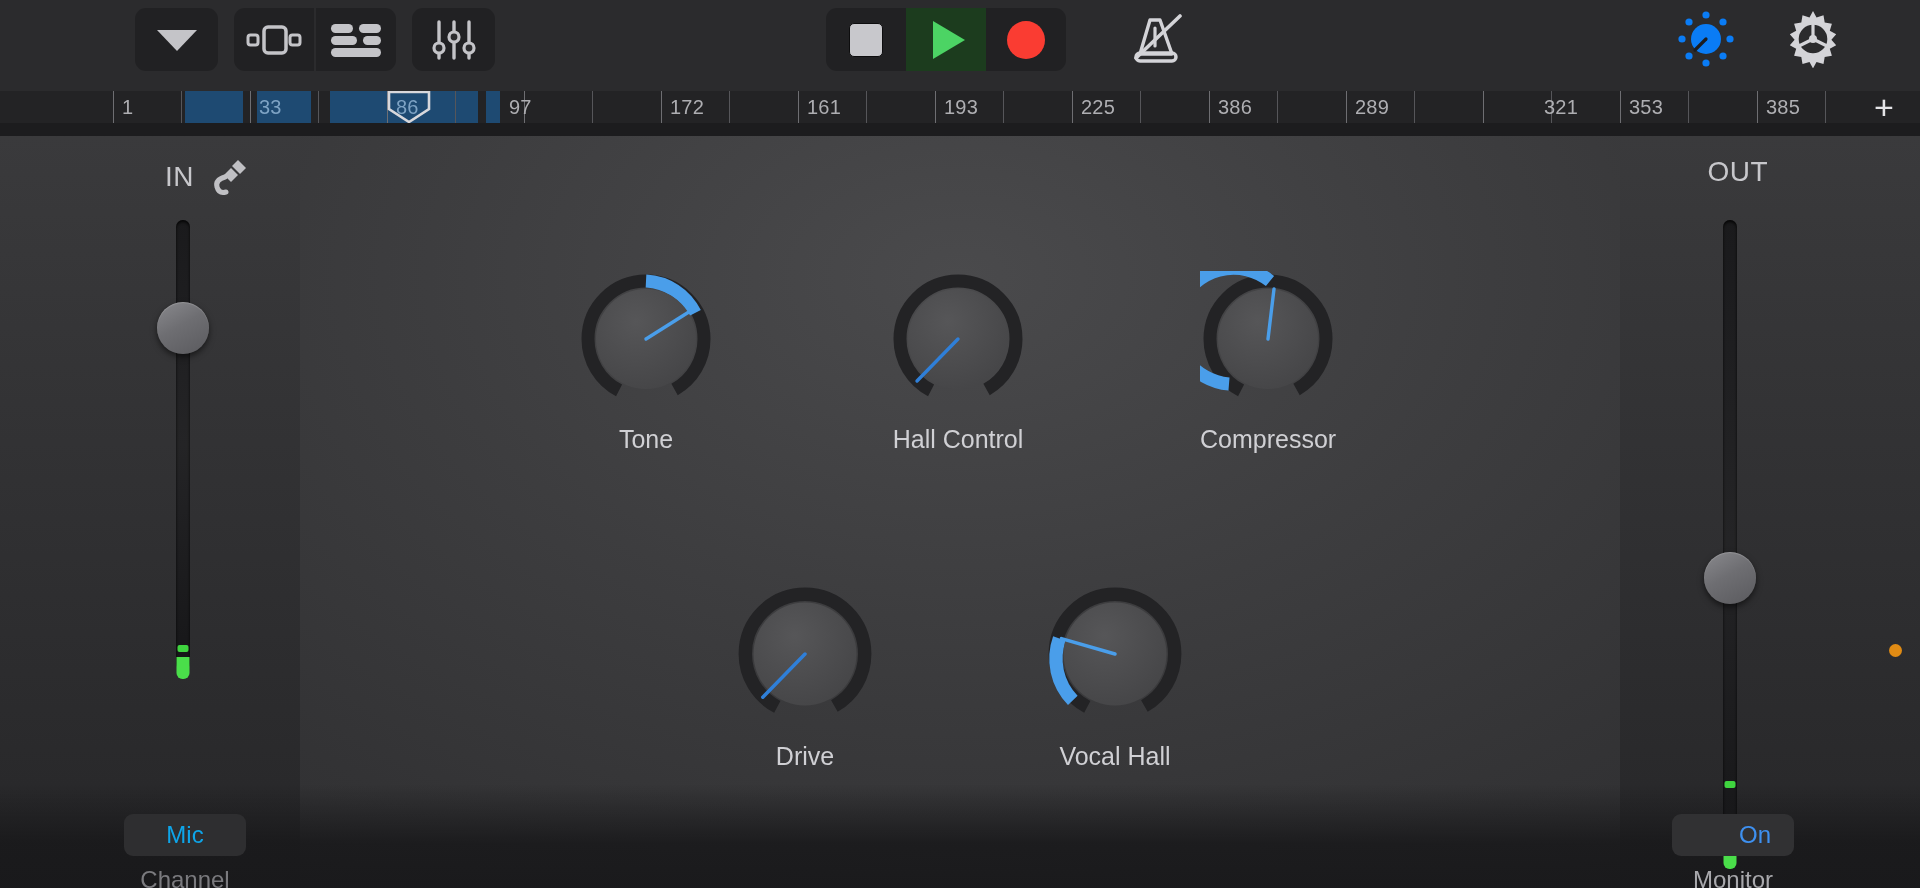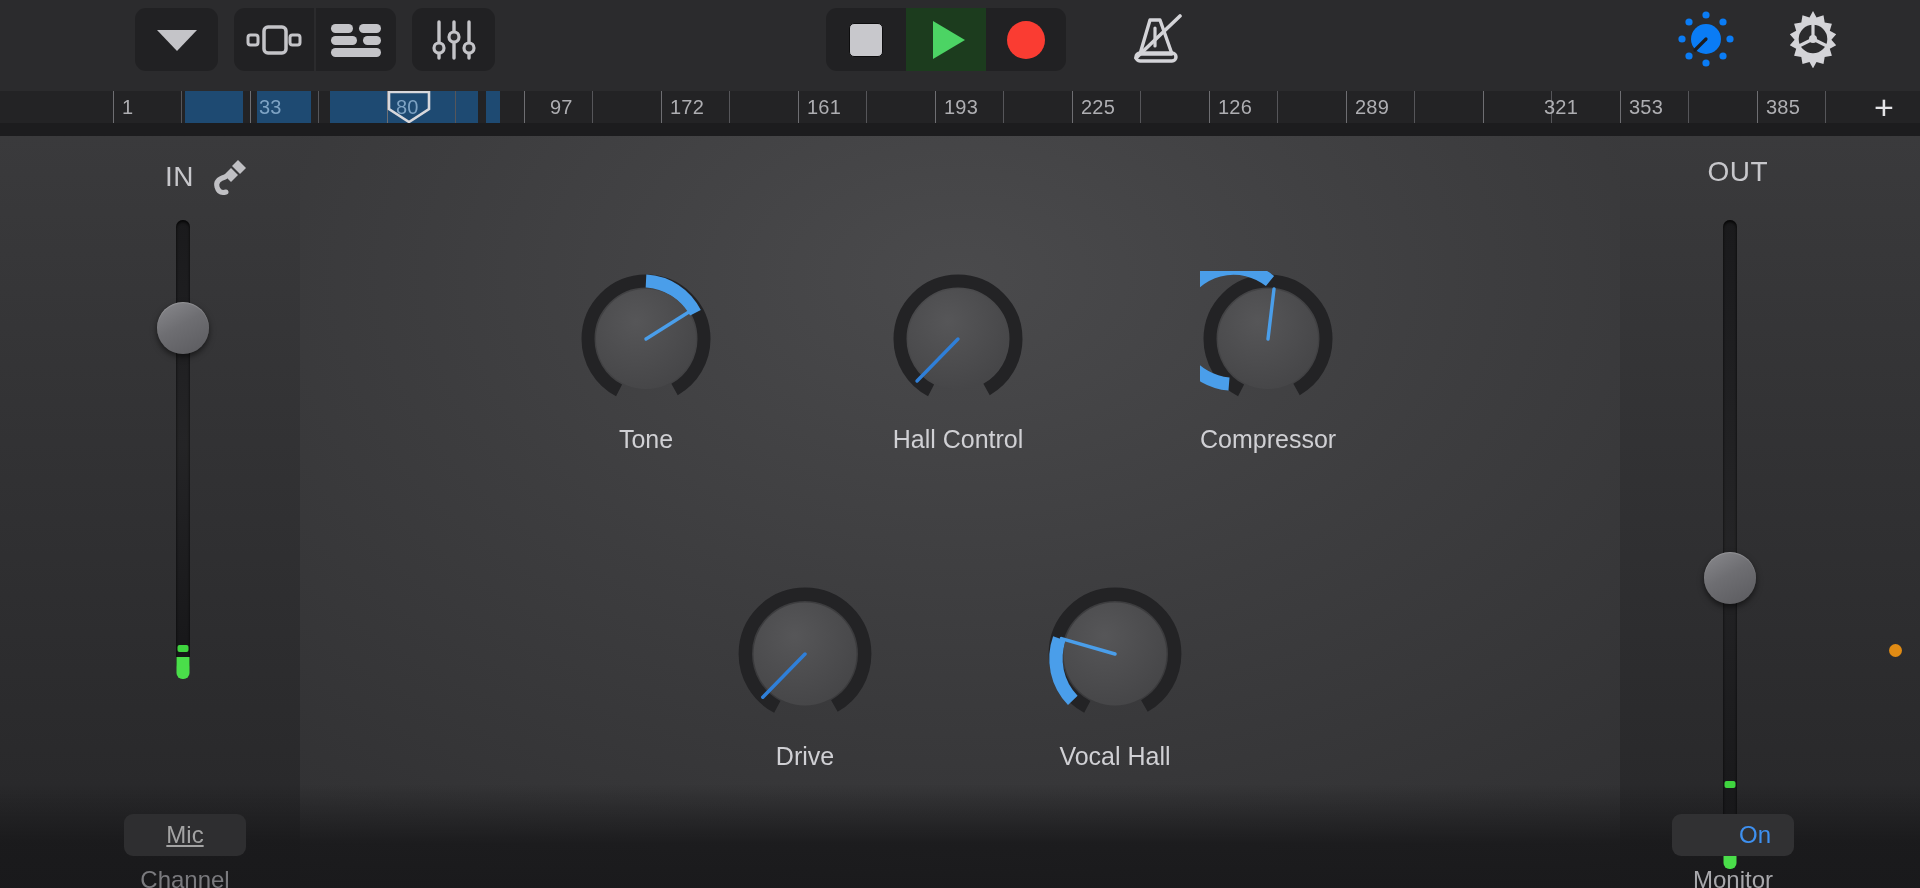--- a/index.html
+++ b/index.html
@@ -350,7 +350,7 @@
 
       <span class="bar-num" style="left:9px;">1</span>
       <span class="bar-num on-region" style="left:146px;">33</span>
-      <span class="bar-num on-region" style="left:283px;">80</span>
+      <span class="bar-num on-region" style="left:283px;">86</span>
       <span class="bar-num" style="left:437px;">97</span>
       <span class="bar-num" style="left:557px;">172</span>
       <span class="bar-num" style="left:694px;">161</span>

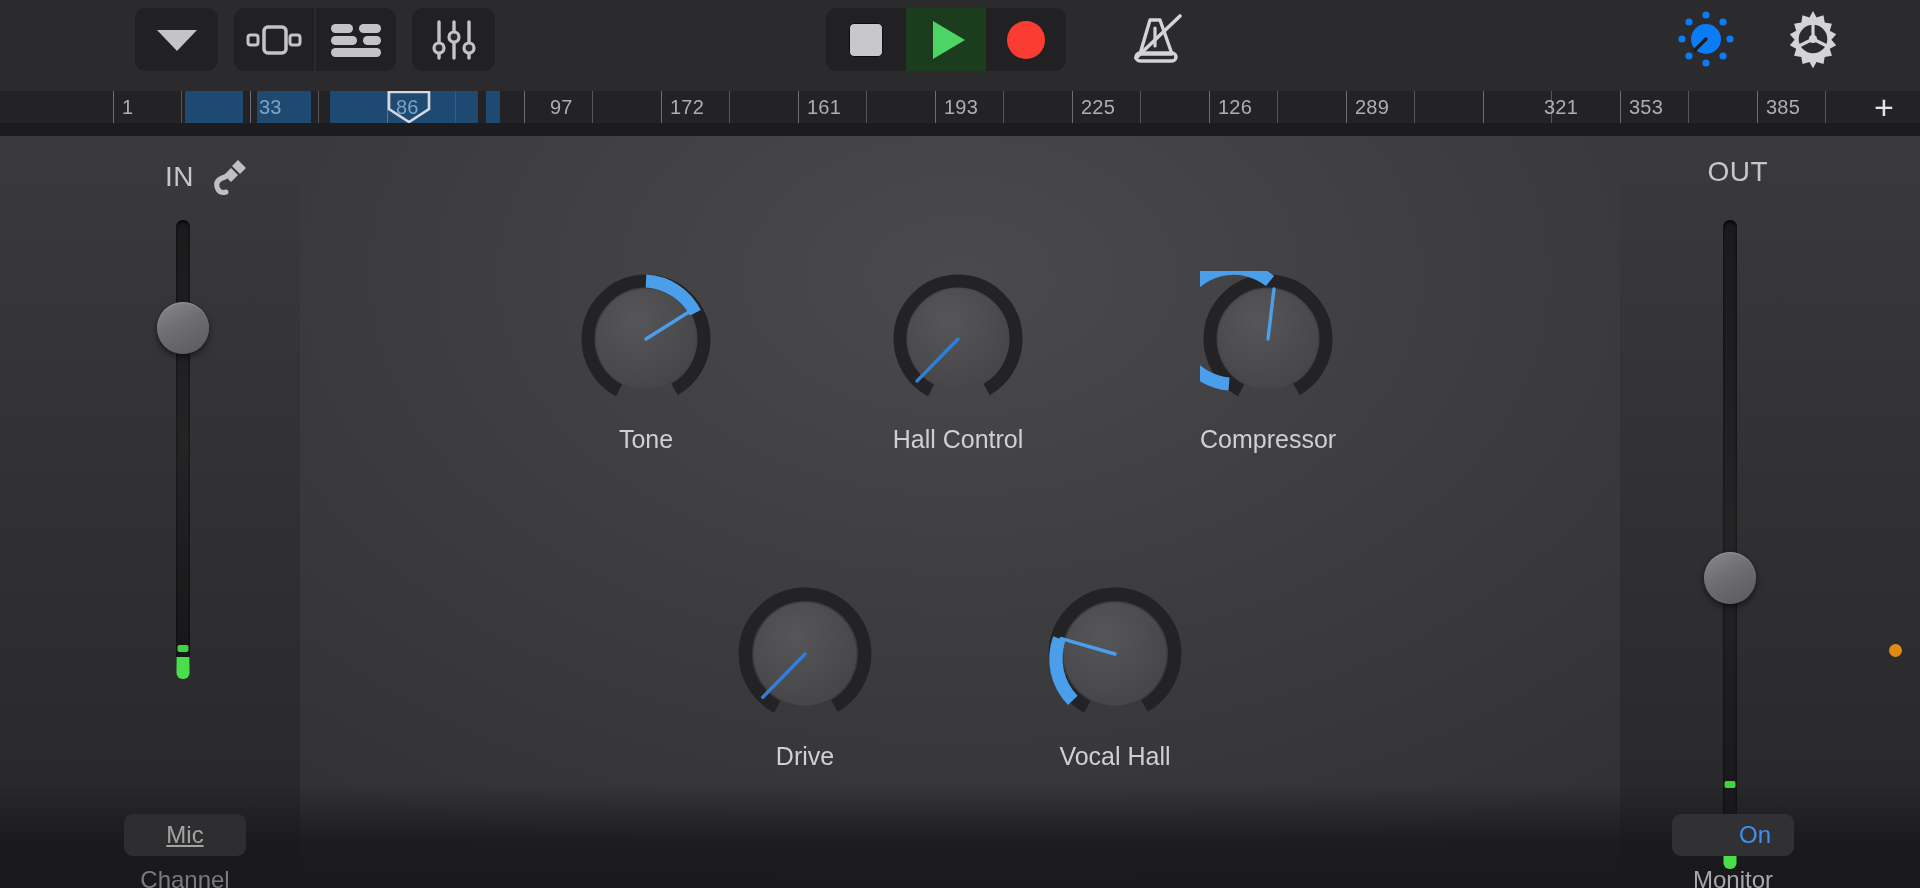--- a/index.html
+++ b/index.html
@@ -351,7 +351,7 @@
       <span class="bar-num" style="left:9px;">1</span>
       <span class="bar-num on-region" style="left:146px;">33</span>
       <span class="bar-num on-region" style="left:283px;">86</span>
-      <span class="bar-num" style="left:437px;">97</span>
+      <span class="bar-num" style="left:396px;">97</span>
       <span class="bar-num" style="left:557px;">172</span>
       <span class="bar-num" style="left:694px;">161</span>
       <span class="bar-num" style="left:831px;">193</span>

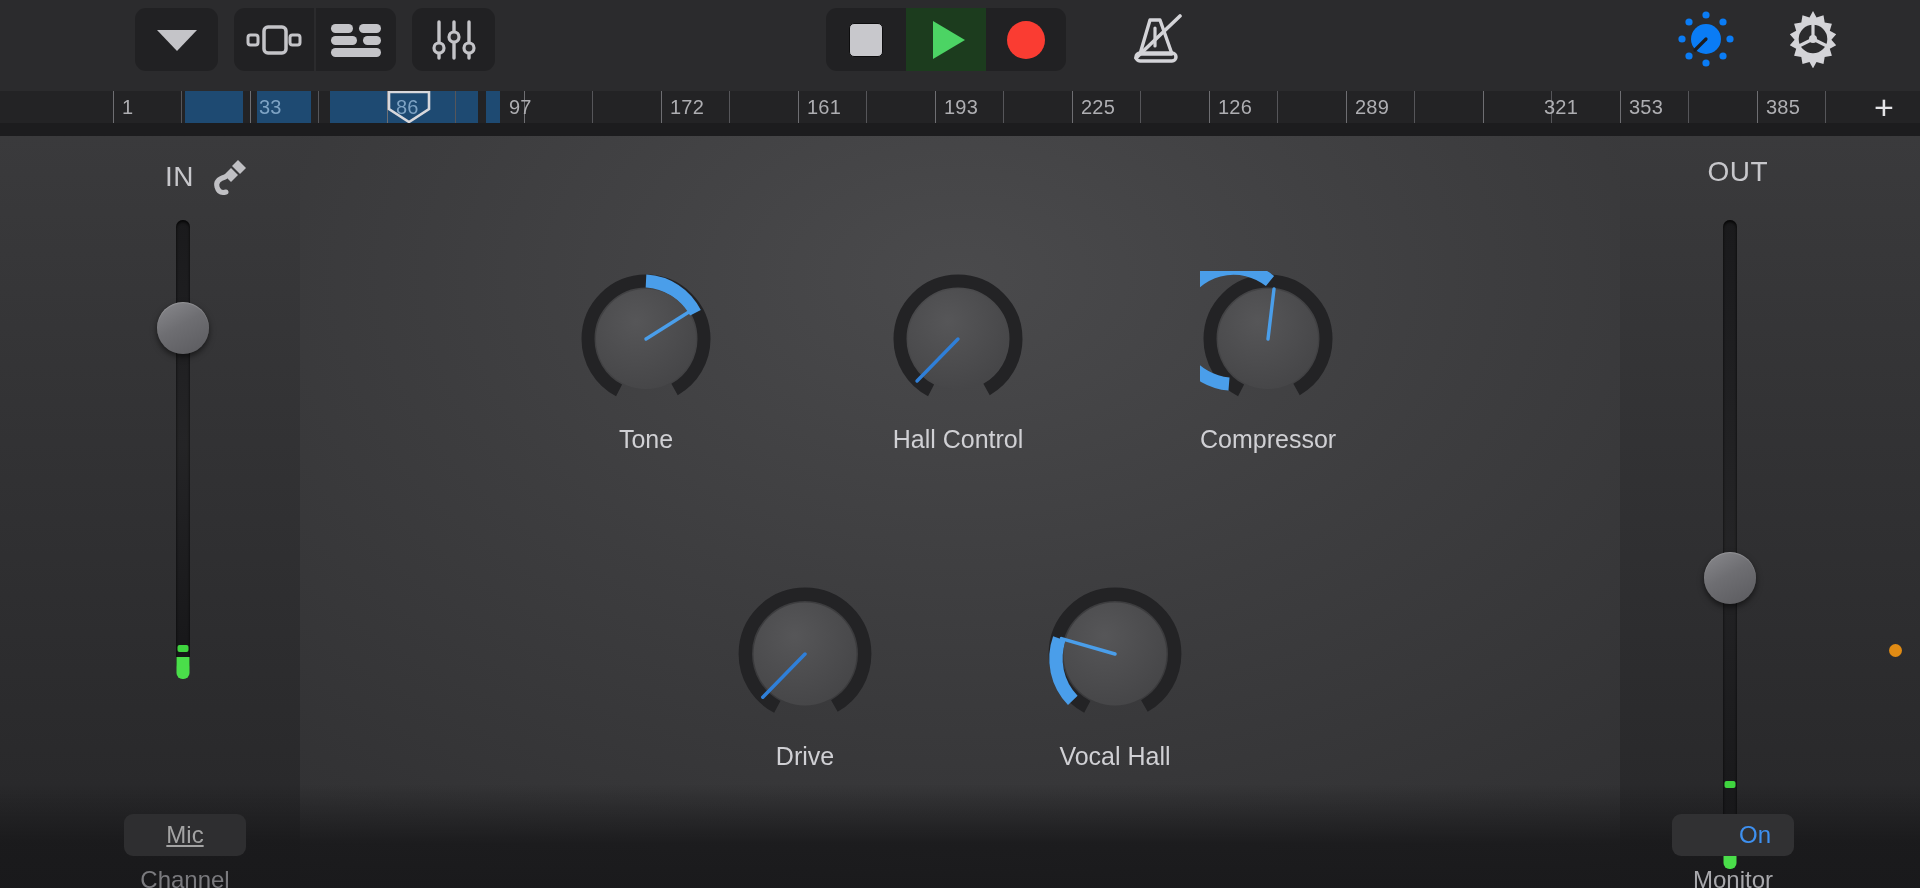--- a/index.html
+++ b/index.html
@@ -356,7 +356,7 @@
       <span class="bar-num" style="left:694px;">161</span>
       <span class="bar-num" style="left:831px;">193</span>
       <span class="bar-num" style="left:968px;">225</span>
-      <span class="bar-num" style="left:1105px;">126</span>
+      <span class="bar-num" style="left:1105px;">386</span>
       <span class="bar-num" style="left:1242px;">289</span>
       <span class="bar-num" style="left:1431px;">321</span>
       <span class="bar-num" style="left:1516px;">353</span>

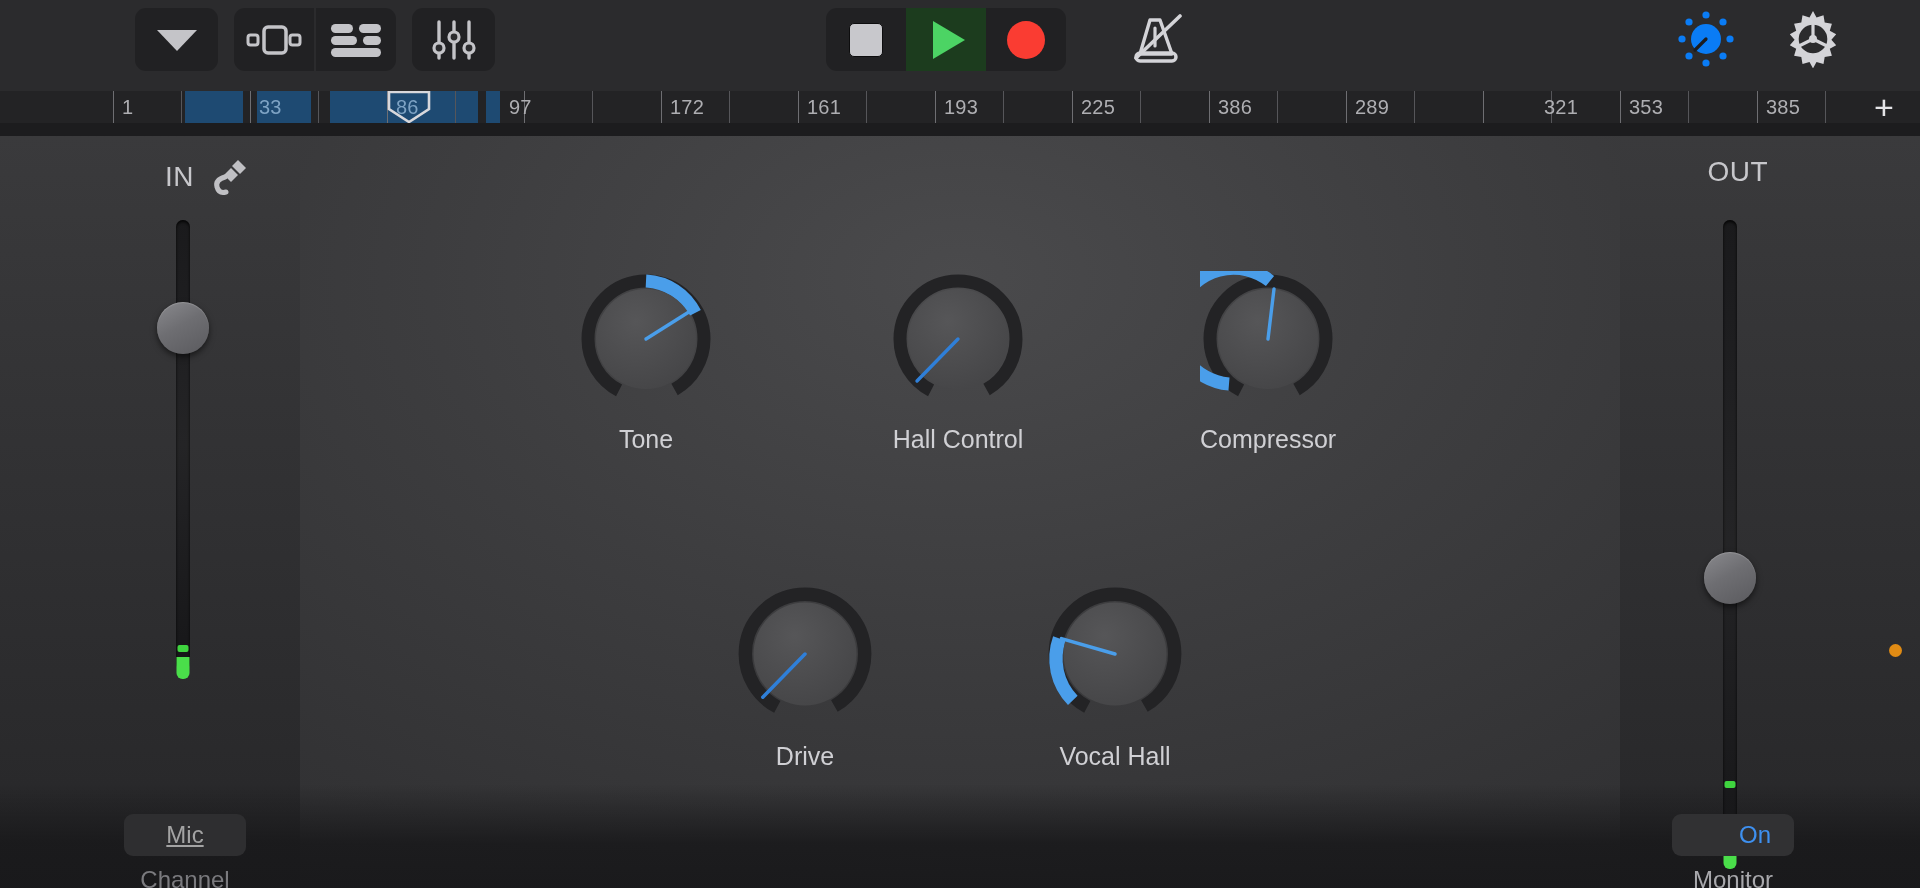--- a/index.html
+++ b/index.html
@@ -196,7 +196,7 @@
     display: flex; align-items: center; justify-content: center;
     font-size: 24px; cursor: pointer;
   }
-  .pill.dim { color: #a3a3a3; background: #2e2e30; text-decoration: underline; }
+  .pill.dim { color: #0ea5e9; background: #2e2e30; }
   .pill.on  { color: #3e90f0; background: #313133; padding-left: 44px; }
   .sub-label { font-size: 24px; color: #a8a8ac; }
   .sub-label.dim { color: #7a7a7e; }

